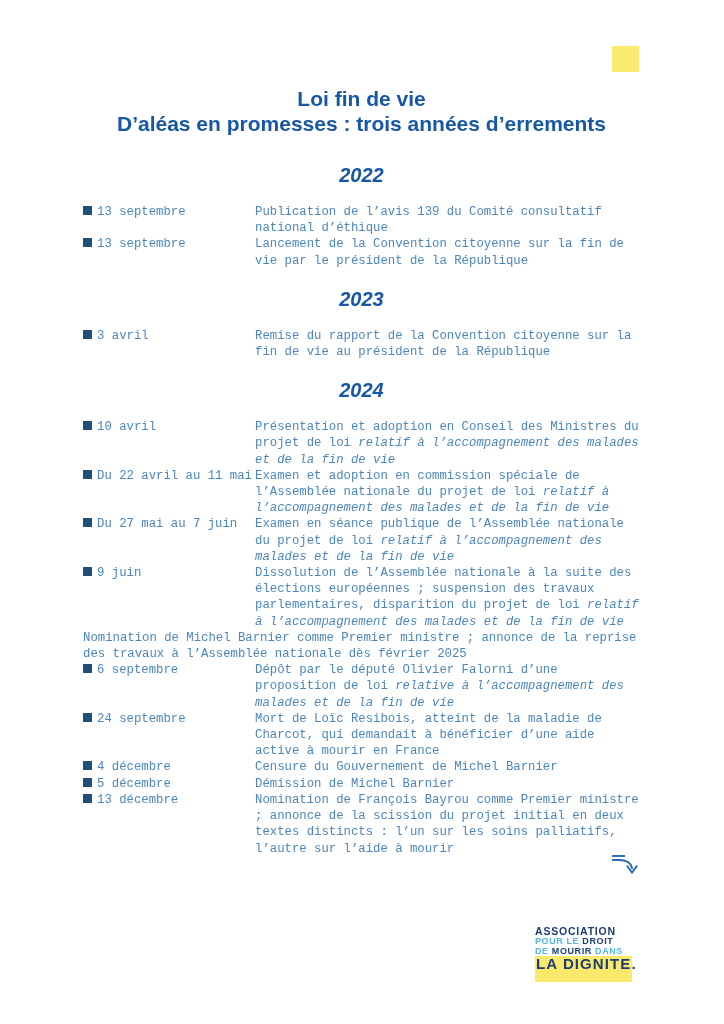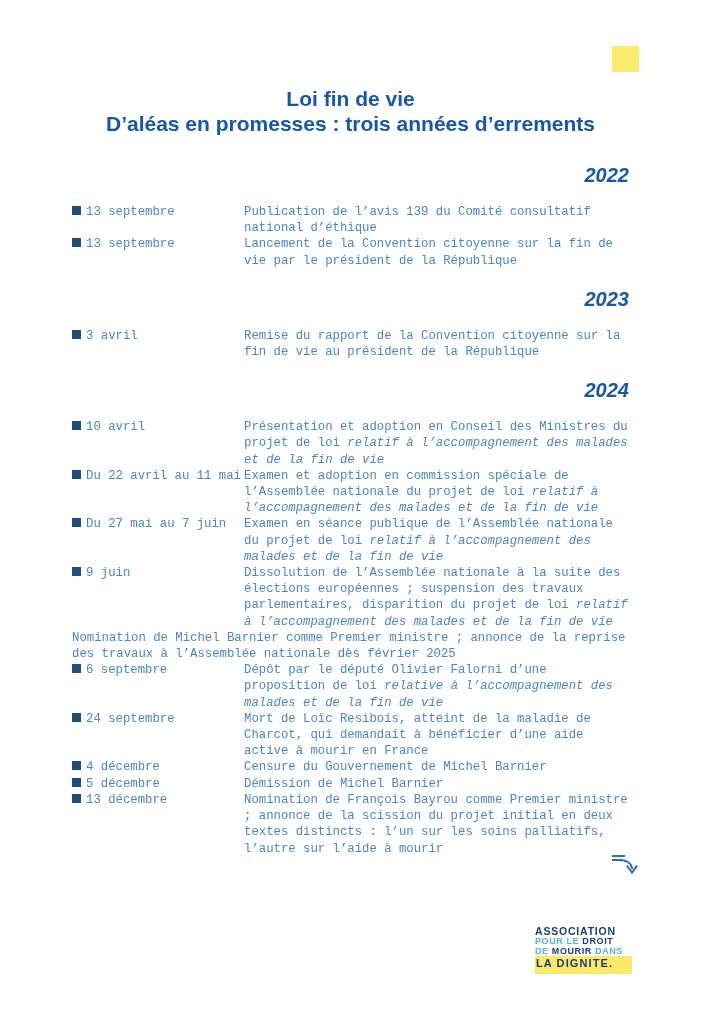--- a/index.html
+++ b/index.html
@@ -18,7 +18,7 @@
     background:#FAEC6E;
   }
   .content {
-    position:absolute; left:72px; top:0;
+    position:absolute; left:83px; top:0;
     width:557px;
   }
   .doc-title {

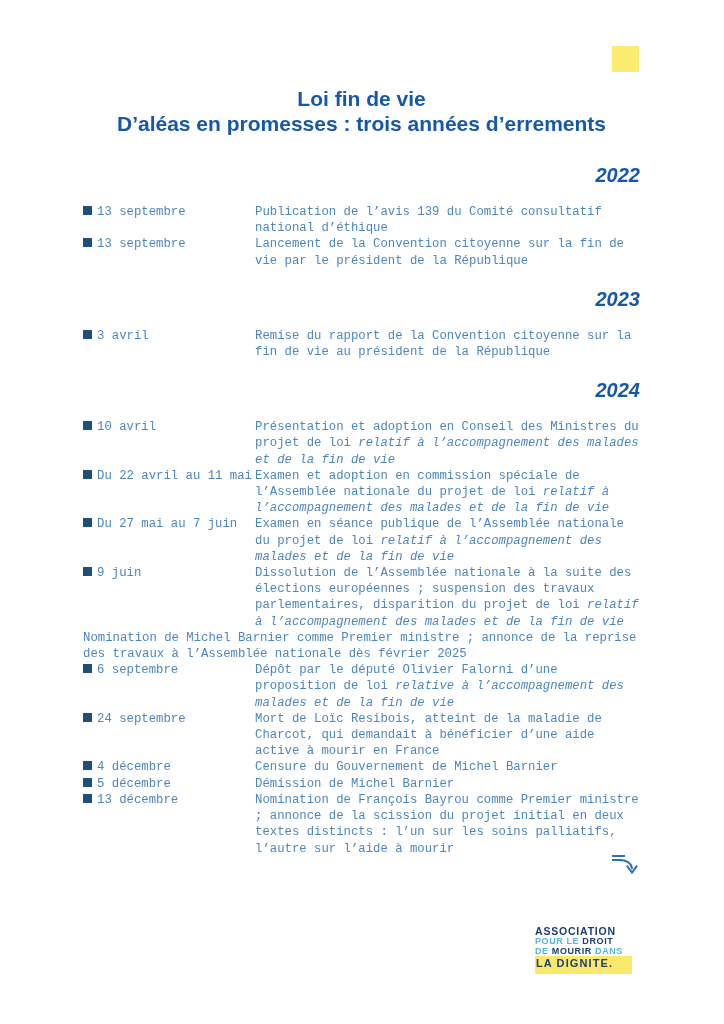--- a/index.html
+++ b/index.html
@@ -29,7 +29,7 @@
   }
   .year {
     margin:19px 0 17px 0;
-    text-align:right;
+    text-align:center;
     color:#1757A7;
     font-size:20px; line-height:23px;
     font-weight:bold; font-style:italic;

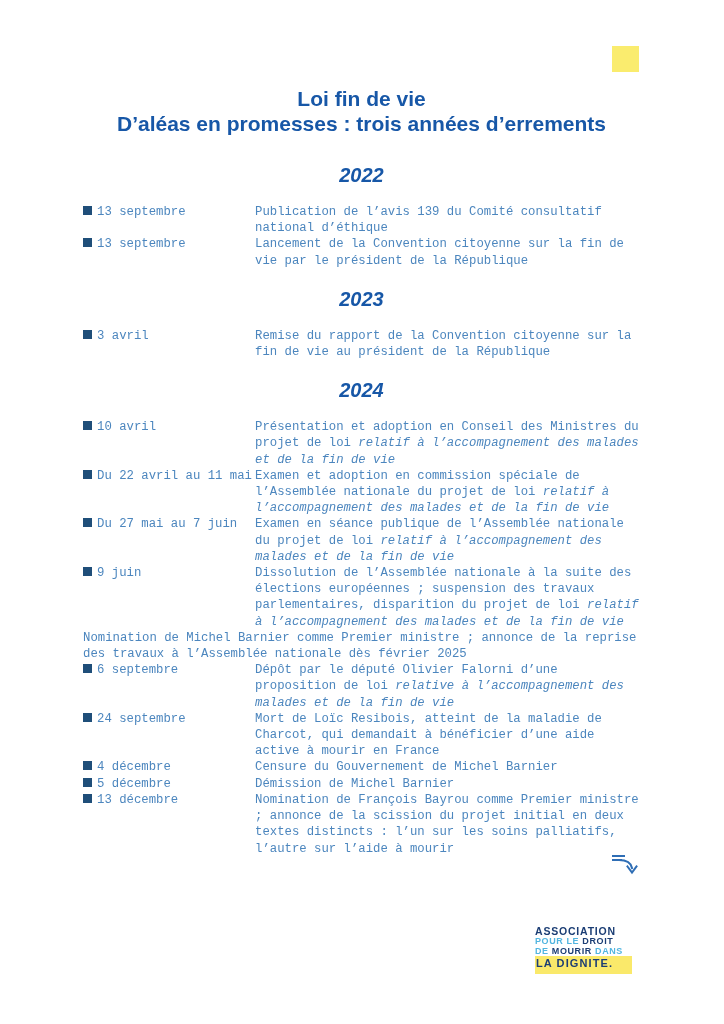--- a/index.html
+++ b/index.html
@@ -69,9 +69,9 @@
   .logo .l4 {
     background:#FAE96A;
     color:#1B3D74;
-    font-size:11px; letter-spacing:1.1px;
+    font-size:15px; letter-spacing:1.1px;
     line-height:13px;
-    padding:1px 2px 4px 1px;
+    padding:1px 2px 12px 1px;
     white-space:nowrap;
   }
 </style>

